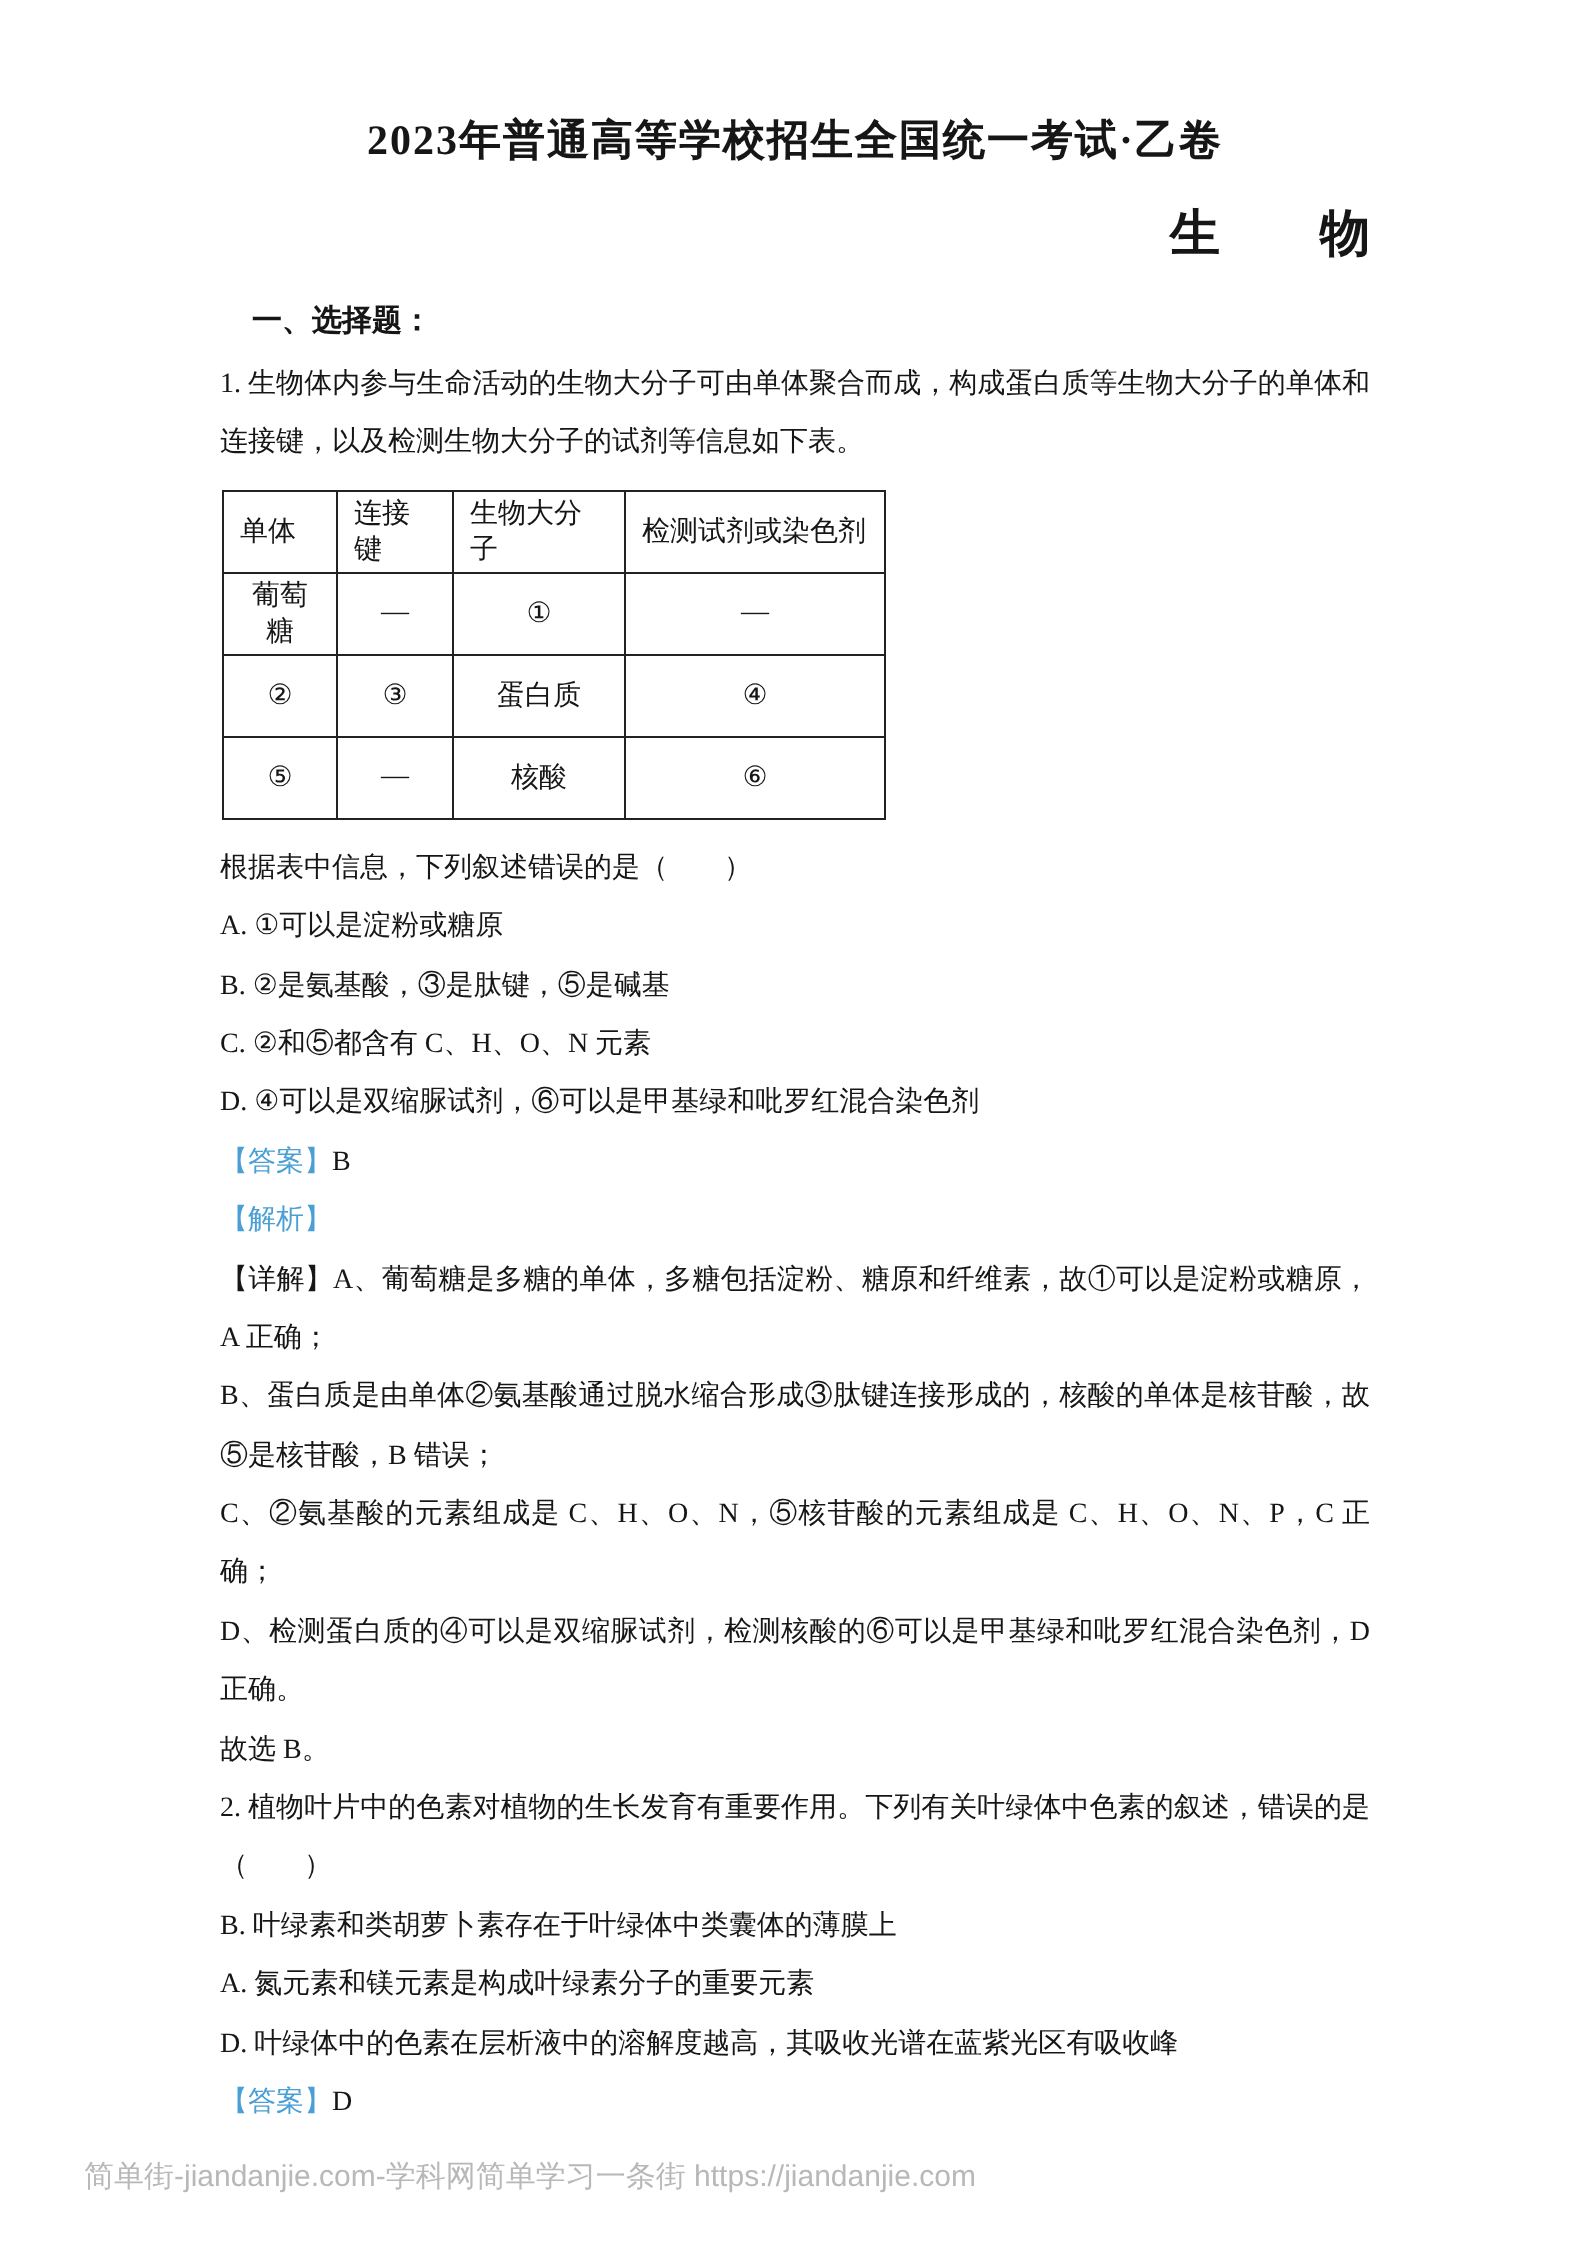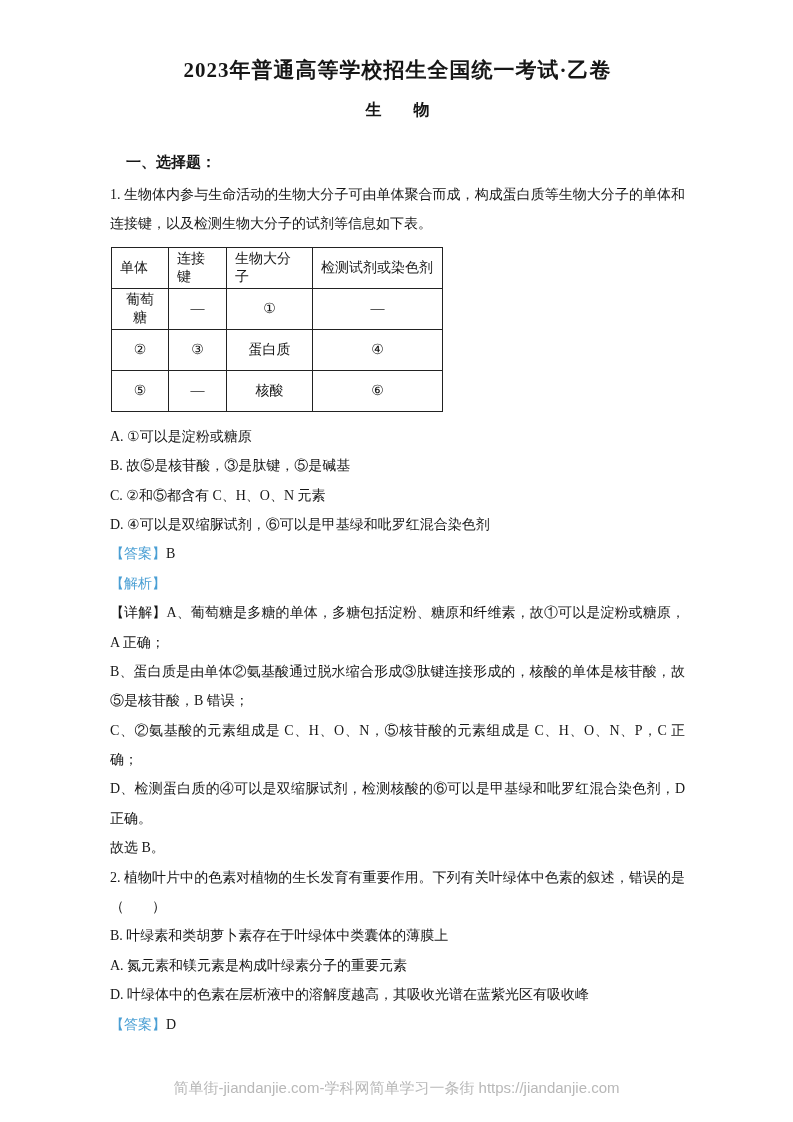--- a/index.html
+++ b/index.html
@@ -23,10 +23,10 @@
     margin-bottom: 16px;
   }
   .doc-subject {
-    font-size: 16px;
+    font-size: 25px;
     font-weight: 700;
-    text-align: center;
-    margin-bottom: 32px;
+    text-align: right;
+    margin-bottom: 18px;
     white-space: pre;
   }
   .section-heading {

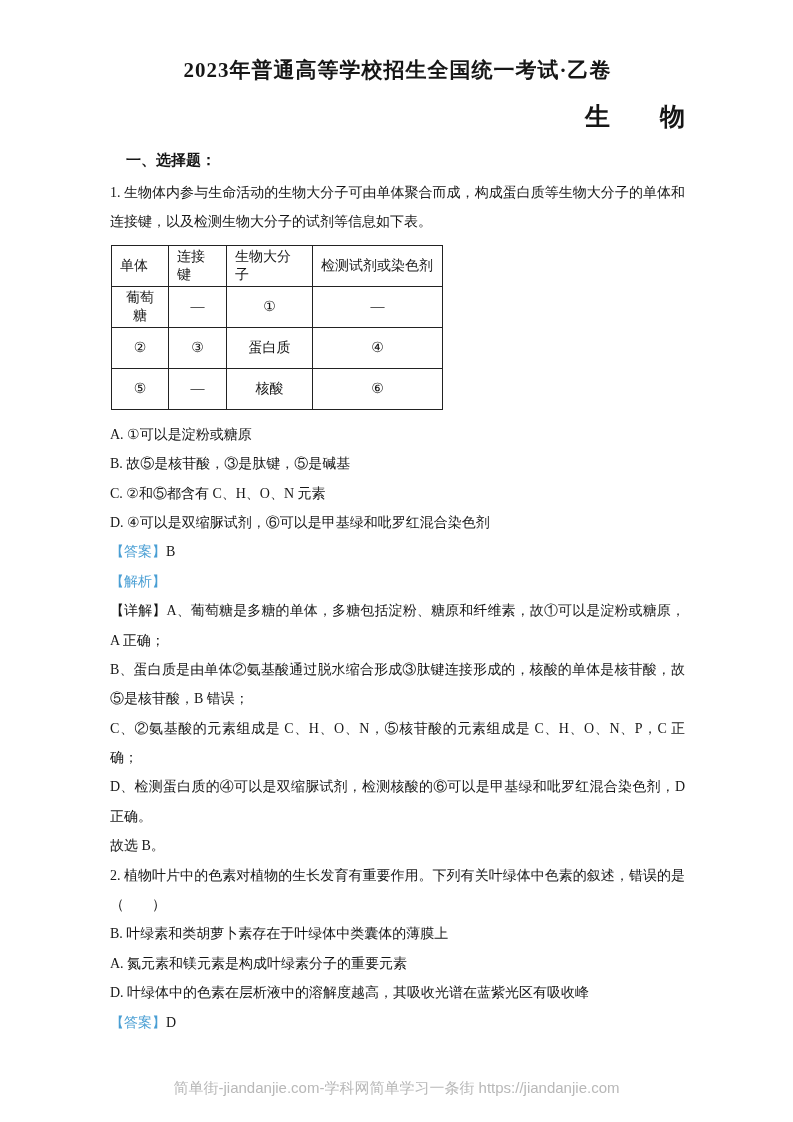--- a/index.html
+++ b/index.html
@@ -113,6 +113,7 @@
       </tbody>
     </table>
 
+    <p class="line">根据表中信息，下列叙述错误的是（　　）</p>
     <p class="line">A. ①可以是淀粉或糖原</p>
     <p class="line">B. 故⑤是核苷酸，③是肽键，⑤是碱基</p>
     <p class="line">C. ②和⑤都含有 C、H、O、N 元素</p>

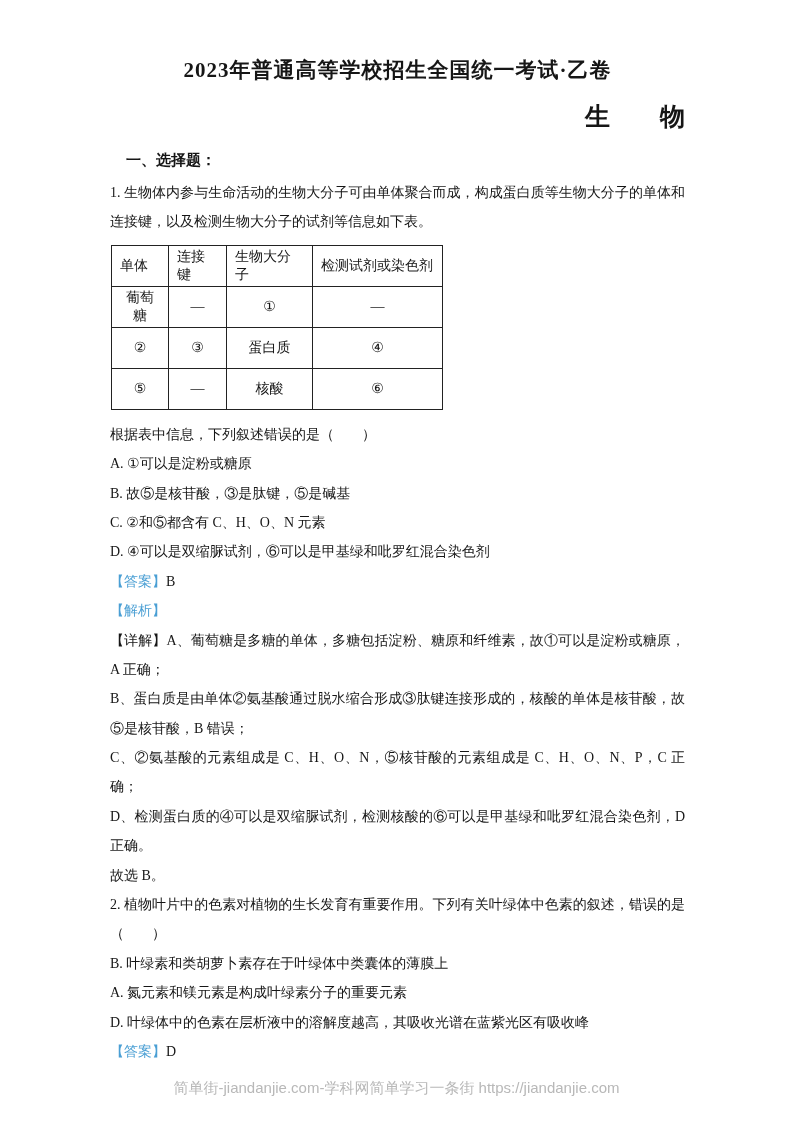--- a/index.html
+++ b/index.html
@@ -115,7 +115,7 @@
 
     <p class="line">根据表中信息，下列叙述错误的是（　　）</p>
     <p class="line">A. ①可以是淀粉或糖原</p>
-    <p class="line">B. 故⑤是核苷酸，③是肽键，⑤是碱基</p>
+    <p class="line">B. ②是氨基酸，③是肽键，⑤是碱基</p>
     <p class="line">C. ②和⑤都含有 C、H、O、N 元素</p>
     <p class="line">D. ④可以是双缩脲试剂，⑥可以是甲基绿和吡罗红混合染色剂</p>
 

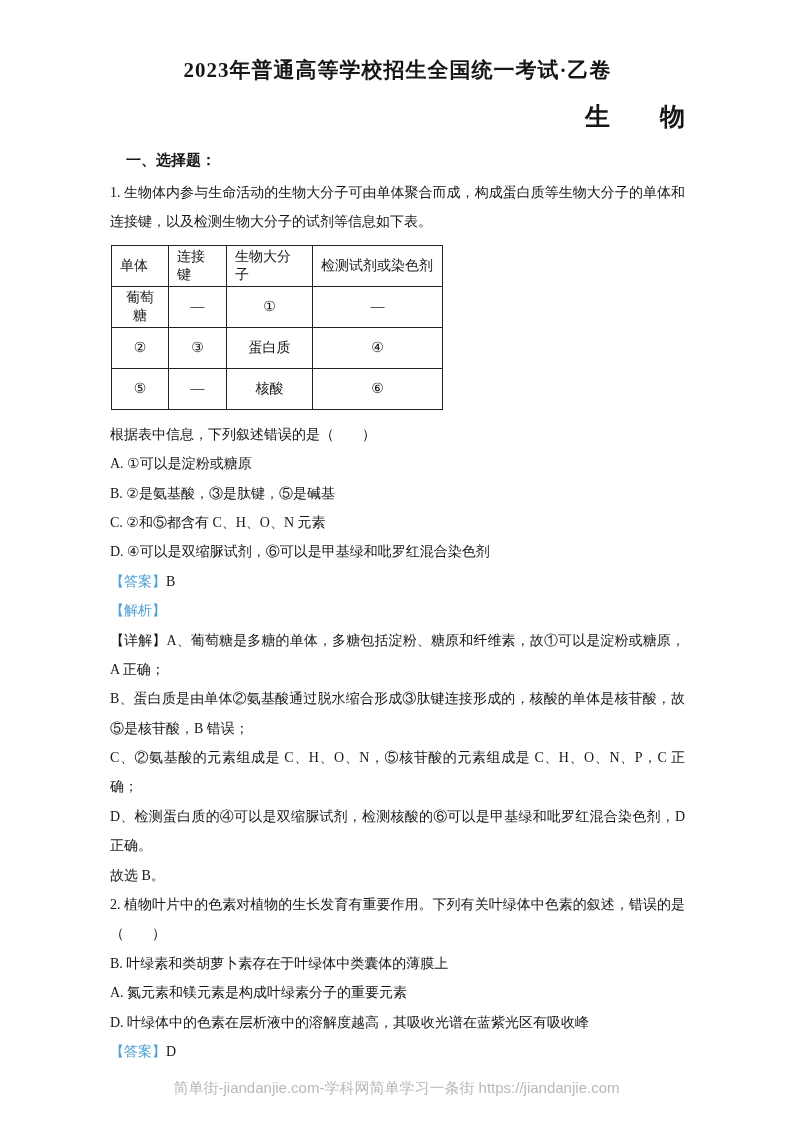--- a/index.html
+++ b/index.html
@@ -63,7 +63,7 @@
     left: 0;
     bottom: 24px;
     width: 100%;
-    text-align: center;
+    text-align: left;
     font-size: 15px;
     color: var(--footer-gray, #b8b8b8);
     font-family: "Liberation Sans", "DejaVu Sans", sans-serif;

